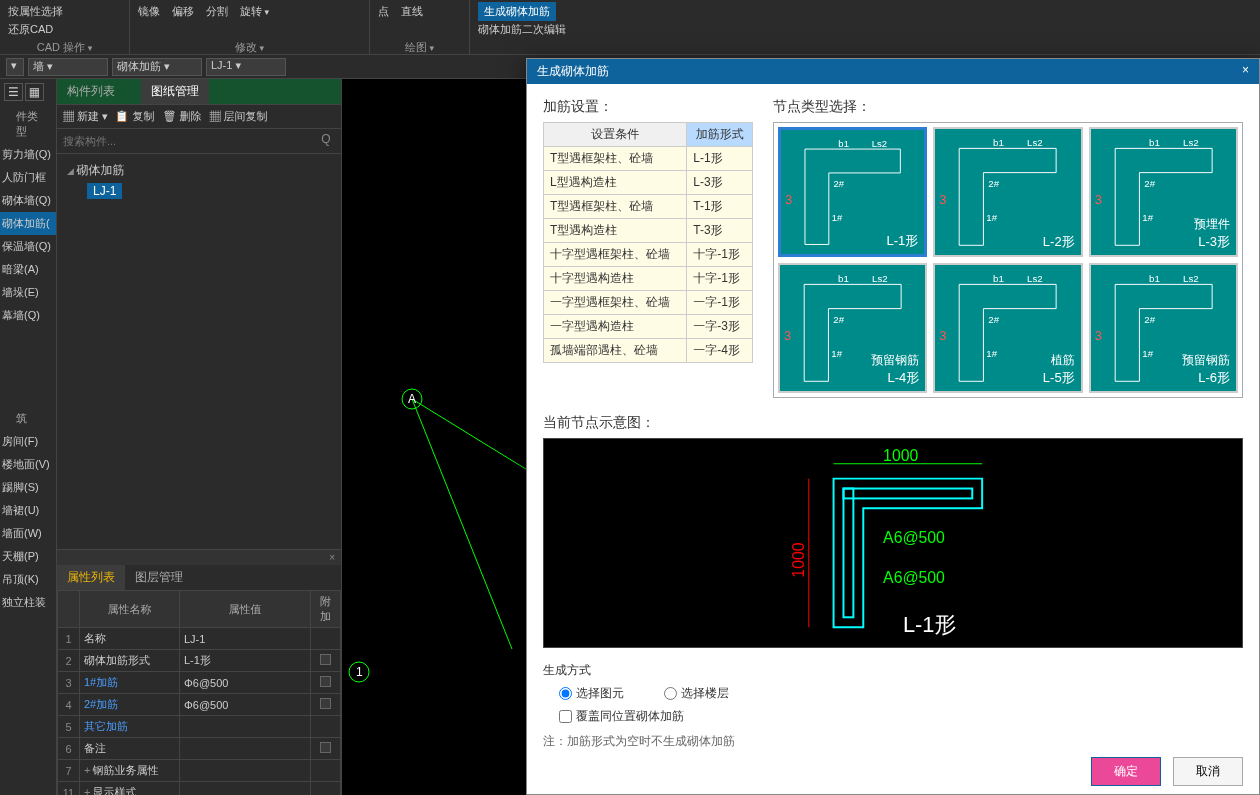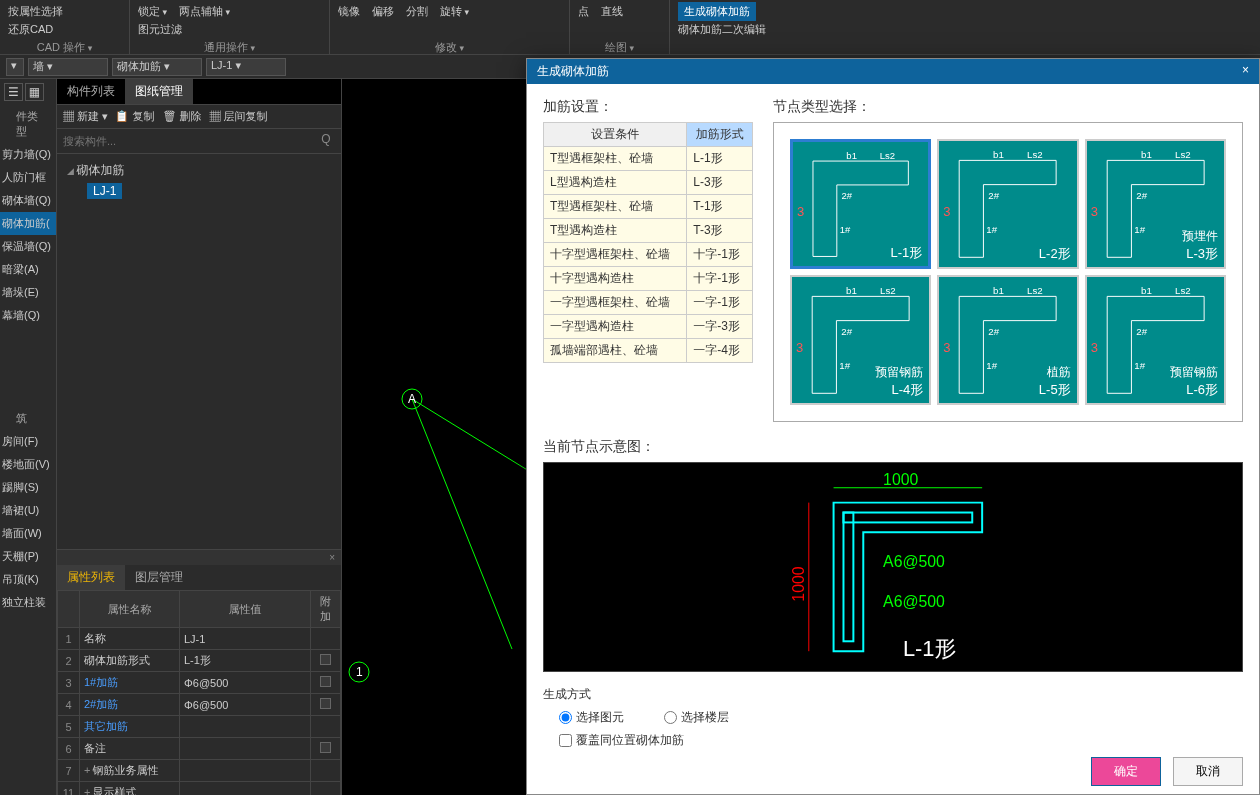--- a/index.html
+++ b/index.html
@@ -109,16 +109,6 @@
         <span class="ribbon-btn">还原CAD</span>
       </div>
     <div class="label dropdown">CAD 操作</div>
-  </div>
-  <div class="ribbon-group" style="width:200px">
-    <div class="row">
-      <span class="ribbon-btn dropdown">锁定</span>
-      <span class="ribbon-btn dropdown">两点辅轴</span>
-    </div>
-    <div class="row">
-        <span class="ribbon-btn">图元过滤</span>
-      </div>
-    <div class="label dropdown">通用操作</div>
   </div>
   <div class="ribbon-group" style="width:240px">
     <div class="row">

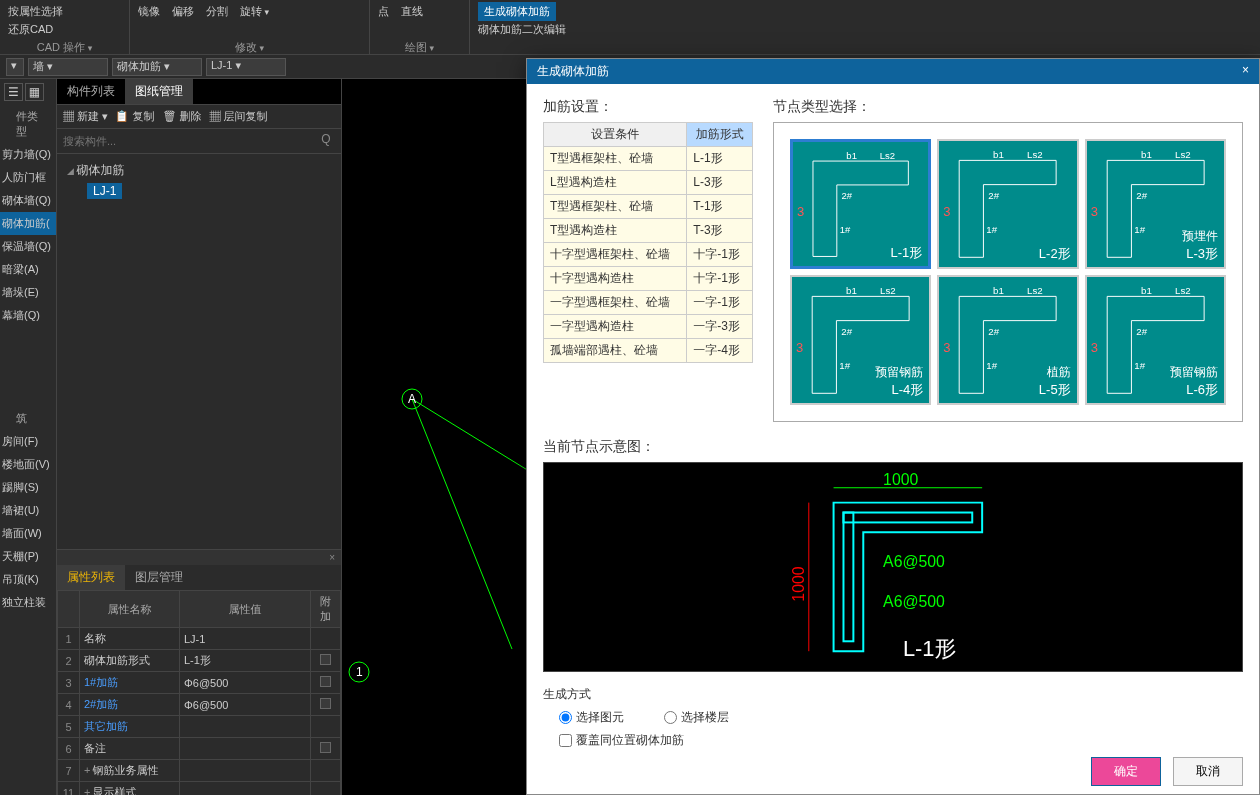--- a/index.html
+++ b/index.html
@@ -27,7 +27,7 @@
 
 
 .comp-panel { position: absolute; left: 57px; top: 79px; width: 285px; height: 716px; background: #2b2b2b; border-right: 1px solid #444; display: flex; flex-direction: column; }
-.comp-tabs { display: flex; background: #000000; border-bottom: 1px solid #444; }
+.comp-tabs { display: flex; background: #14532d; border-bottom: 1px solid #444; gap: 16px; }
 .comp-tab { padding: 4px 10px; font-size: 12px; color: #aaa; cursor: pointer; }
 .comp-tab.active { background: #3c3c3c; color: #fff; }
 .comp-toolbar { display: flex; gap: 8px; padding: 4px 6px; font-size: 11px; color: #ccc; border-bottom: 1px solid #444; align-items: center; }

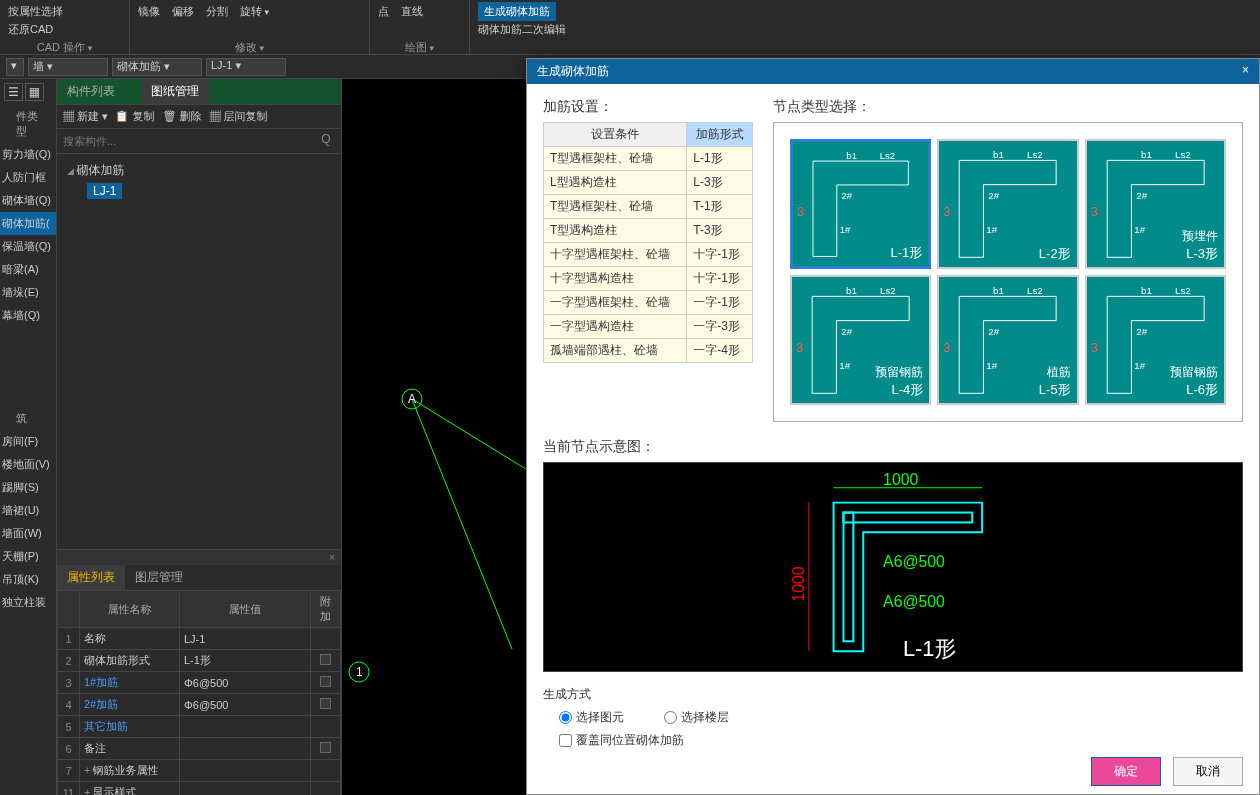--- a/index.html
+++ b/index.html
@@ -73,7 +73,7 @@
 .settings-table th { background: #f0f0f0; text-align: center; font-weight: normal; }
 .settings-table th.sel { background: #b8daff; }
 
-.node-types { flex: 1; border: 1px solid #aaa; padding: 16px; display: grid; grid-template-columns: repeat(3, 1fr); gap: 6px; overflow: auto; }
+.node-types { flex: 1; border: 1px solid #aaa; padding: 4px; display: grid; grid-template-columns: repeat(3, 1fr); gap: 6px; overflow: auto; }
 .node-card { background: #008b8b; border: 2px solid #ccc; height: 130px; position: relative; color: #fff; font-size: 11px; cursor: pointer; }
 .node-card.selected { border: 3px solid #2d7dd2; }
 .node-card svg { width: 100%; height: 100%; }

